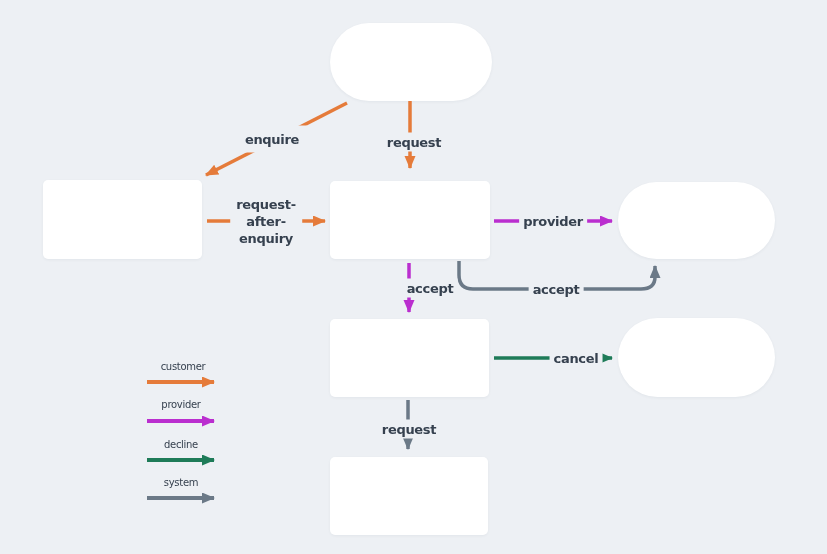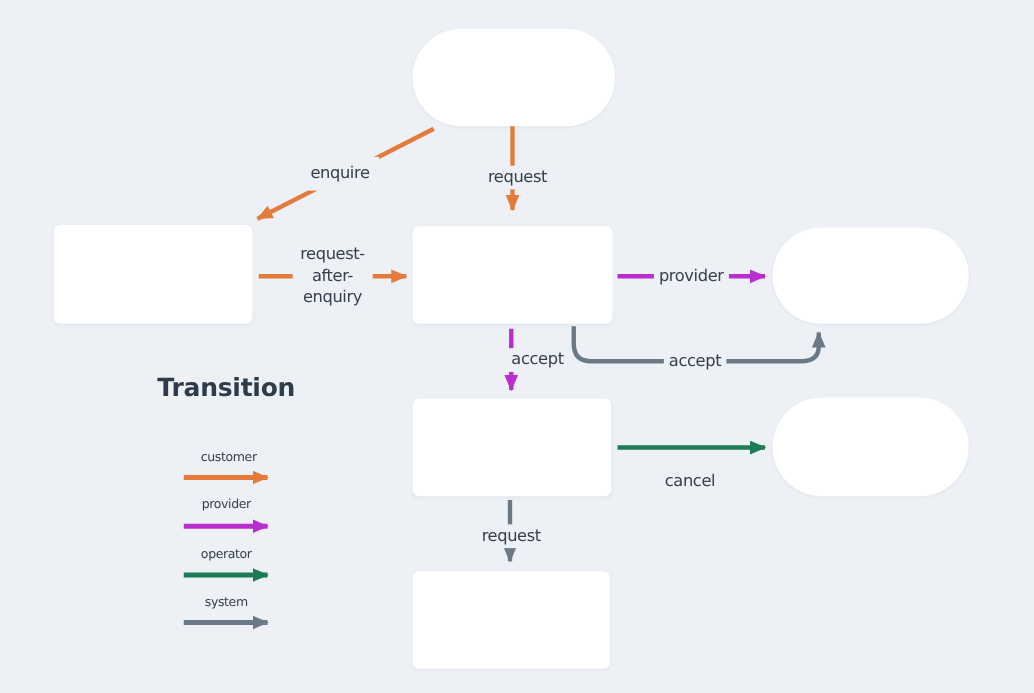--- a/index.html
+++ b/index.html
@@ -59,6 +59,7 @@
     line-height: 15px;
     white-space: nowrap;
     color: var(--c-text);
+    font-weight: bold;
   }
   .lbl.multiline { text-align: center; line-height: 17px; padding: 2px 6px; }
   .lbl.multiline div { white-space: nowrap; }

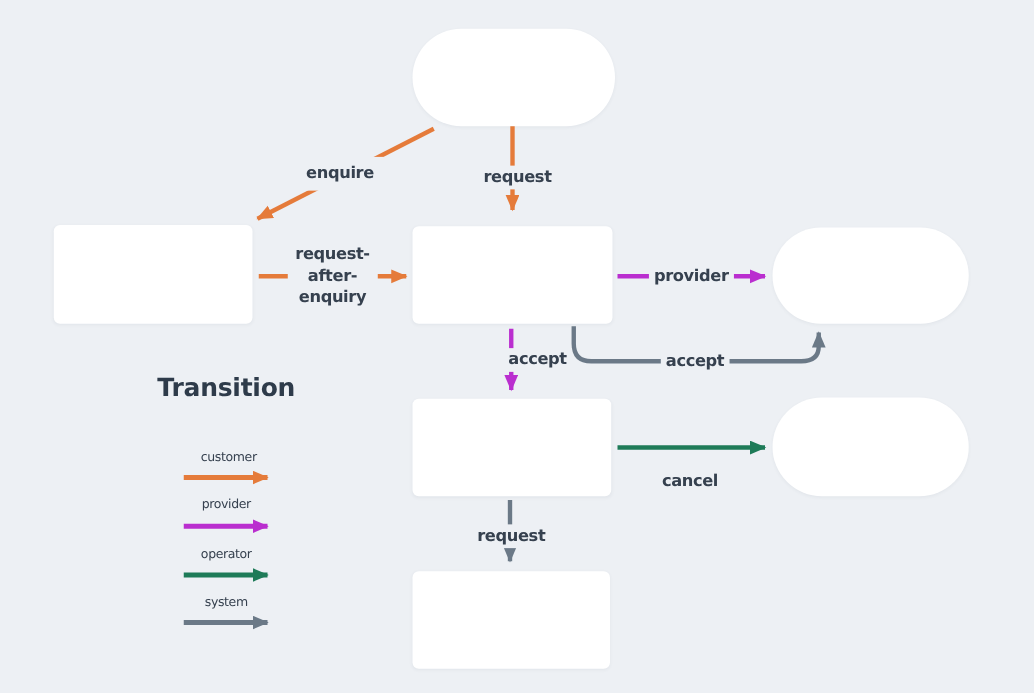--- a/index.html
+++ b/index.html
@@ -144,7 +144,6 @@
 
   <div>
     <div class="legend-title">
-      <div>Transition</div>
     </div>
     <div class="legend-label" style="left:183px; top:366px;">customer</div>
     <div class="legend-label" style="left:181px; top:404px;">provider</div>

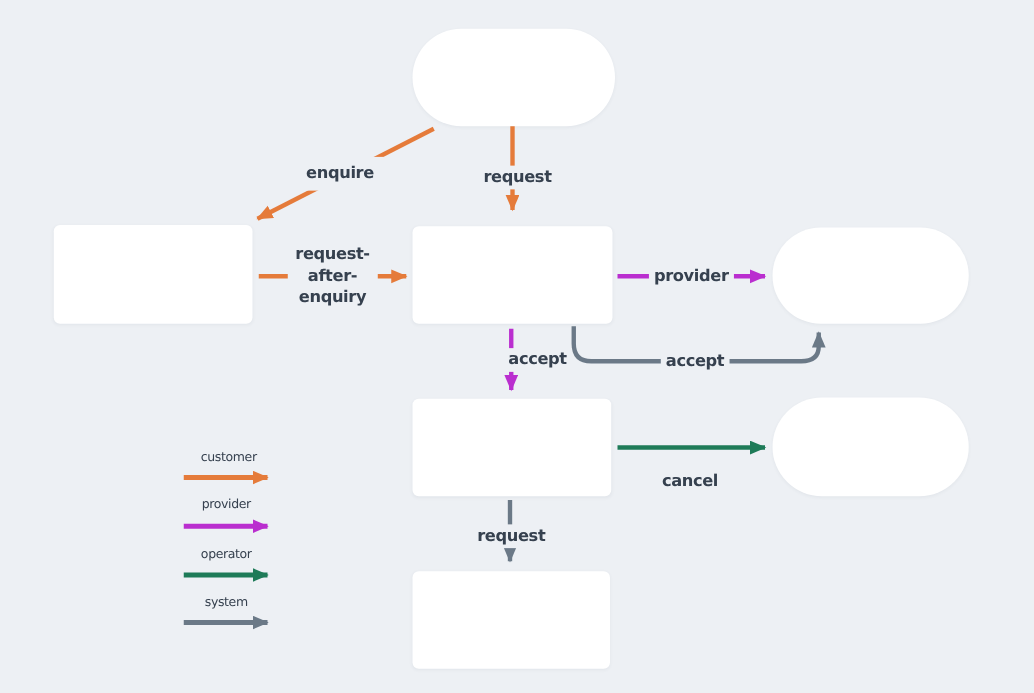--- a/index.html
+++ b/index.html
@@ -139,7 +139,7 @@
   <div class="lbl" style="left:553px; top:221px;">provider</div>
   <div class="lbl" style="left:410px; top:288px;margin-left:20px;">accept</div>
   <div class="lbl" style="left:556px; top:289px;">accept</div>
-  <div class="lbl" style="left:552px; top:358px;margin-top:27px;">cancel</div>
+  <div class="lbl" style="left:576px; top:358px;">cancel</div>
   <div class="lbl" style="left:409px; top:429px;">request</div>
 
   <div>

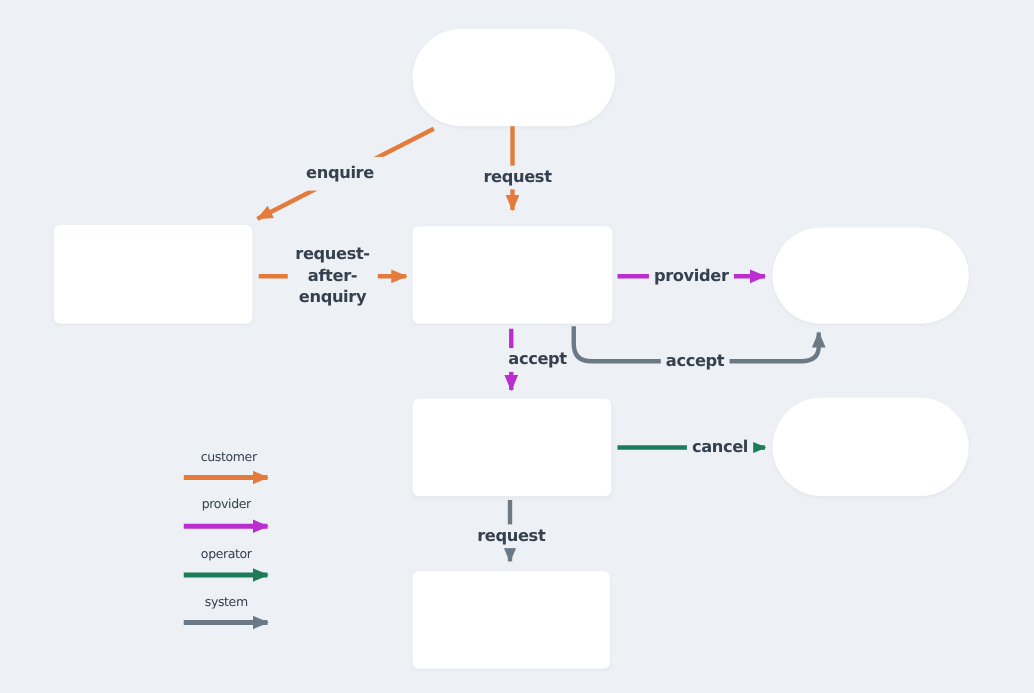--- a/index.html
+++ b/index.html
@@ -147,7 +147,7 @@
     </div>
     <div class="legend-label" style="left:183px; top:366px;">customer</div>
     <div class="legend-label" style="left:181px; top:404px;">provider</div>
-    <div class="legend-label" style="left:181px; top:444px;">operator</div>
+    <div class="legend-label" style="left:181px; top:444px;">decline</div>
     <div class="legend-label" style="left:181px; top:482px;">system</div>
   </div>
 

